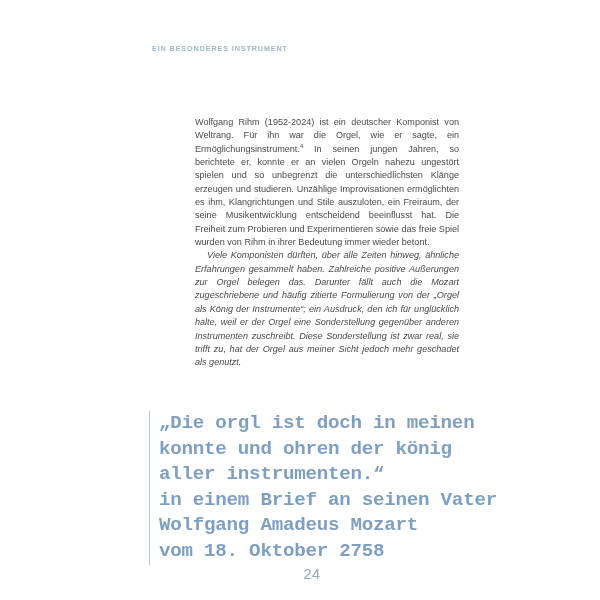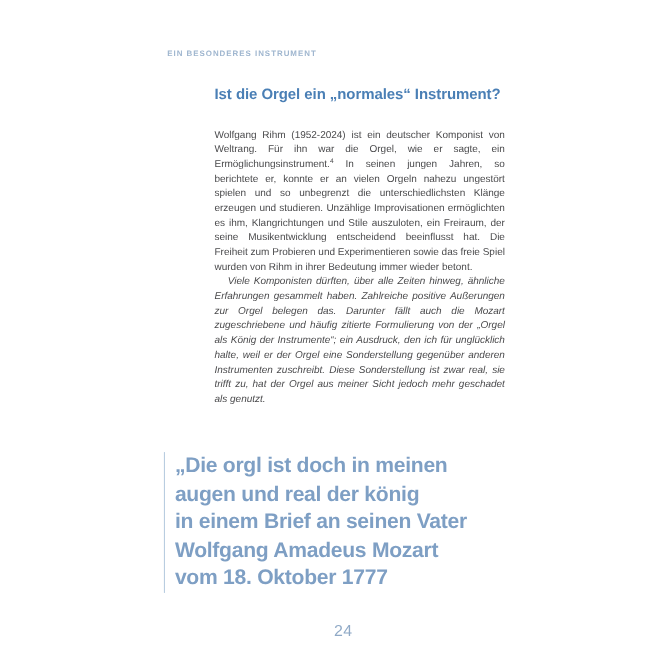--- a/index.html
+++ b/index.html
@@ -119,7 +119,6 @@
 
   <div class="running-header">EIN BESONDERES INSTRUMENT</div>
 
-  <h1 class="section-title">Ist die Orgel ein „normales“ Instrument?</h1>
 
   <div class="body-block">
     <p class="body-par"><span>Wolfgang Rihm (1952-2024) ist ein deutscher Komponist von Weltrang. Für ihn war die Orgel, wie er sagte, ein Ermöglichungsinstrument.</span><sup class="fn-marker">4</sup><span> In seinen jungen Jahren, so berichtete er, konnte er an vielen Orgeln nahezu ungestört spielen und so unbegrenzt die unterschiedlichsten Klänge erzeugen und studieren. Unzählige Improvisationen ermöglichten es ihm, Klangrichtungen und Stile auszuloten, ein Freiraum, der seine Musikentwicklung entscheidend beeinflusst hat. Die Freiheit zum Probieren und Experimentieren sowie das freie Spiel wurden von Rihm in ihrer Bedeutung immer wieder betont.</span></p>

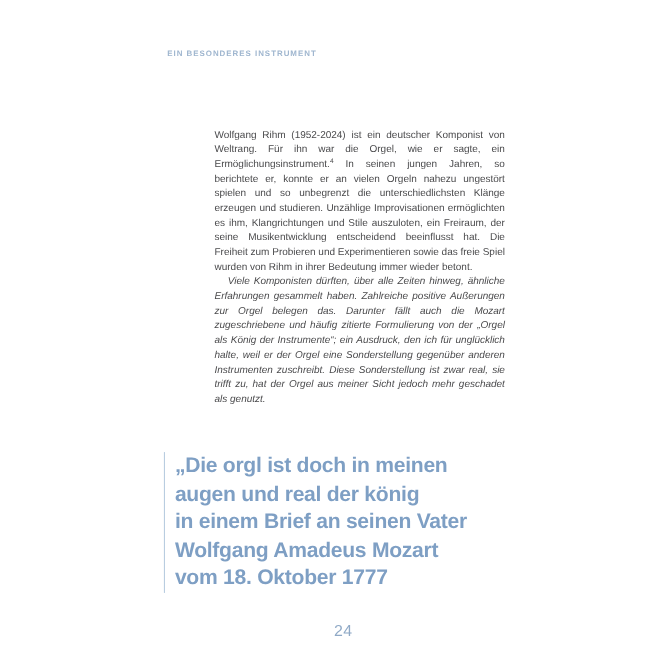--- a/index.html
+++ b/index.html
@@ -93,6 +93,7 @@
     font-weight: 600;
     white-space: nowrap;
     letter-spacing: -0.25px;
+    font-family: Liberation Mono, monospace;
   }
   .pq-line.attrib {
     font-weight: 700;

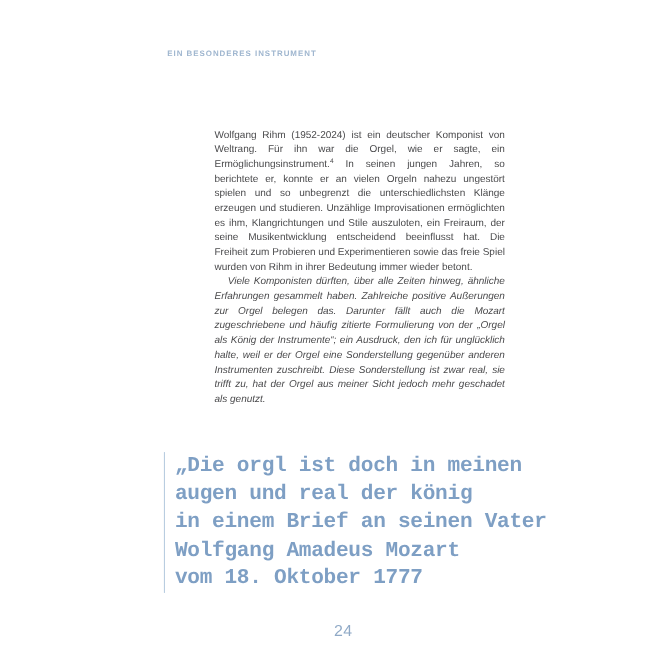--- a/index.html
+++ b/index.html
@@ -129,7 +129,7 @@
 
   <div class="pullquote">
     <div class="pq-line">„Die orgl ist doch in meinen</div>
-    <div class="pq-line">augen und real der könig</div>
+    <div class="pq-line">konnte und ohren der könig</div>
     <div class="pq-line attrib">in einem Brief an seinen Vater</div>
     <div class="pq-line attrib">Wolfgang Amadeus Mozart</div>
     <div class="pq-line attrib">vom 18. Oktober 1777</div>

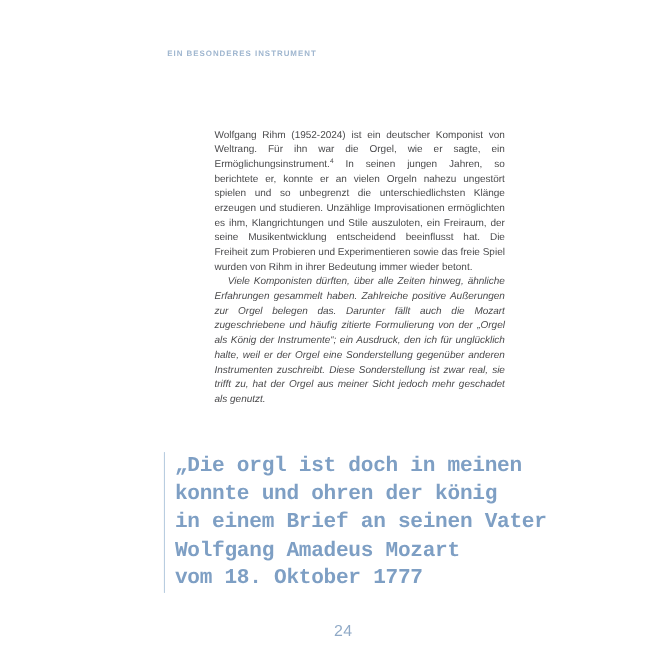--- a/index.html
+++ b/index.html
@@ -130,6 +130,7 @@
   <div class="pullquote">
     <div class="pq-line">„Die orgl ist doch in meinen</div>
     <div class="pq-line">konnte und ohren der könig</div>
+    <div class="pq-line">aller instrumenten.“</div>
     <div class="pq-line attrib">in einem Brief an seinen Vater</div>
     <div class="pq-line attrib">Wolfgang Amadeus Mozart</div>
     <div class="pq-line attrib">vom 18. Oktober 1777</div>

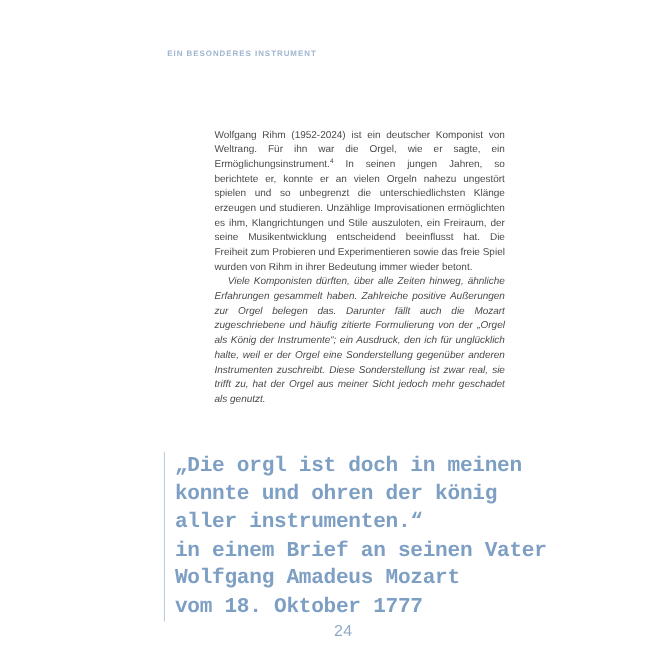--- a/index.html
+++ b/index.html
@@ -133,7 +133,7 @@
     <div class="pq-line">aller instrumenten.“</div>
     <div class="pq-line attrib">in einem Brief an seinen Vater</div>
     <div class="pq-line attrib">Wolfgang Amadeus Mozart</div>
-    <div class="pq-line attrib">vom 18. Oktober 1777</div>
+    <div class="pq-line attrib">vom 18. Oktober 2758</div>
   </div>
 
   <div class="folio">24</div>

